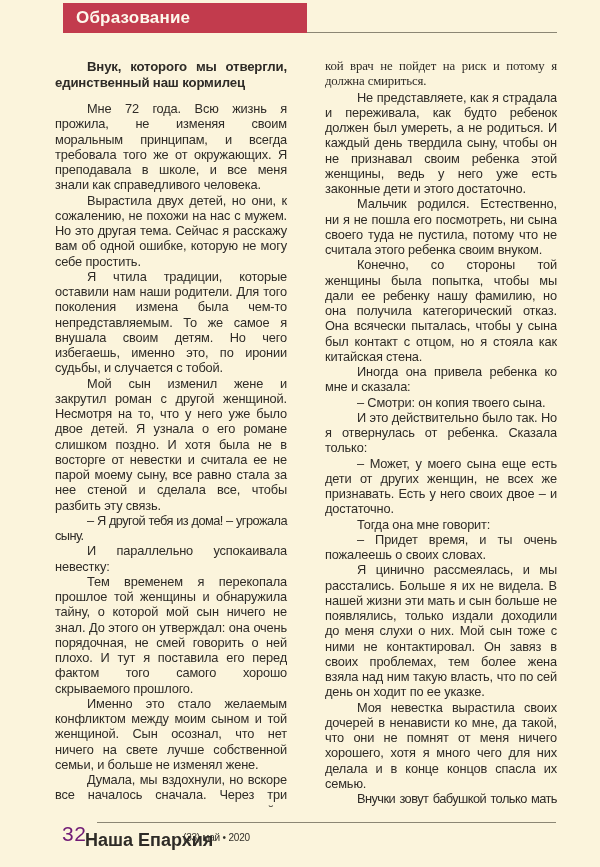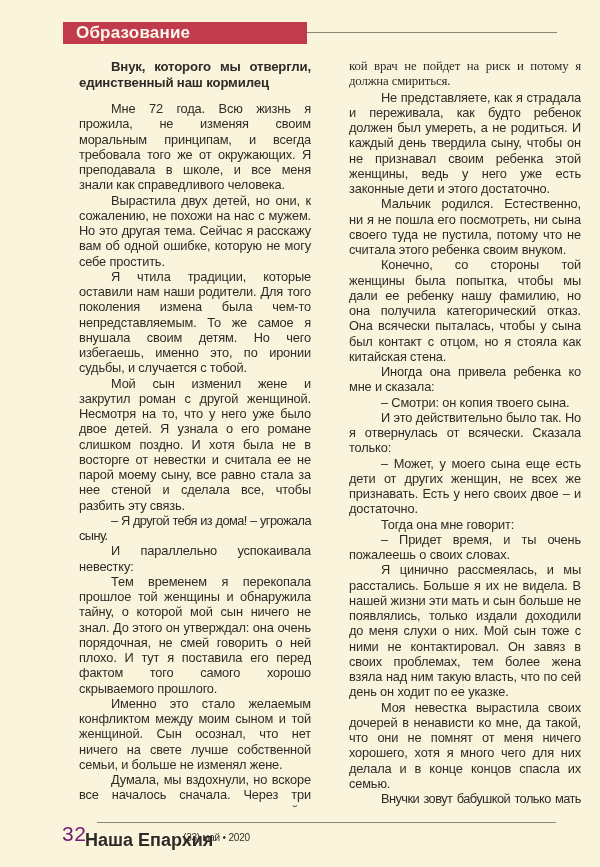--- a/index.html
+++ b/index.html
@@ -15,12 +15,11 @@
   
   .section-banner {
     position: absolute; left: 63px; top: 3px;
-    width: 244px; height: 22px;
+    width: 244px; height: 30px;
     background: #c23b4d;
     display: flex; align-items: center;
     padding-left: 13px; box-sizing: border-box;
     z-index: 2;
-    margin-top: 19px;
   }
   .section-banner .label {
     color: #fdf8ec; font-size: 17px; font-weight: bold; letter-spacing: 0.2px;

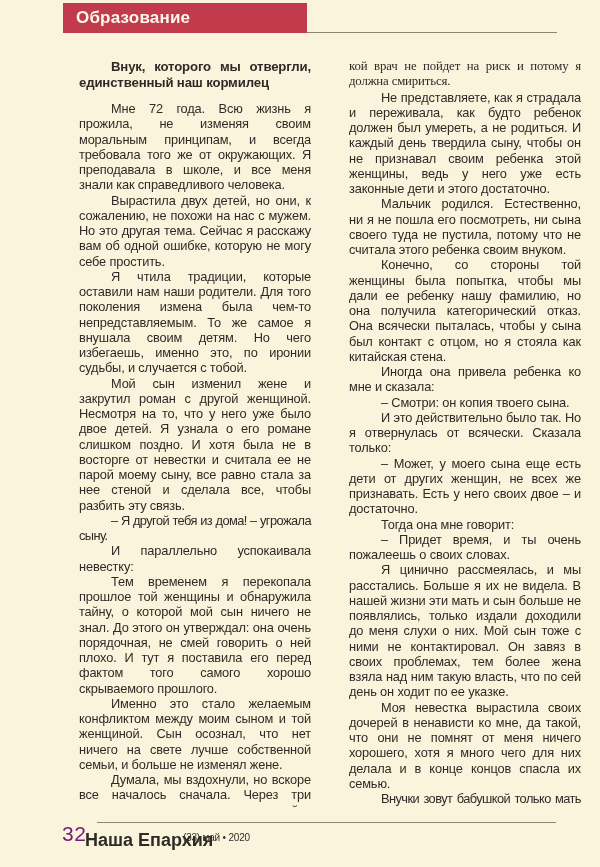--- a/index.html
+++ b/index.html
@@ -35,7 +35,6 @@
     width: 502px; height: 748px;
     display: flex; gap: 38px;
     overflow: hidden;
-    margin-left: 24px;
   }
   .col {
     width: 240px;

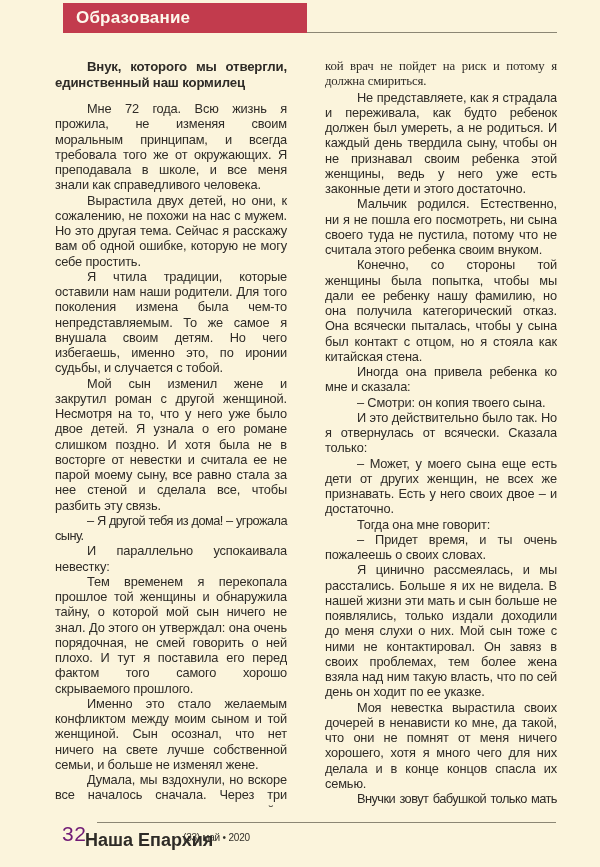--- a/index.html
+++ b/index.html
@@ -101,7 +101,7 @@
         <p class="para">Конечно, со стороны той женщины была попытка, чтобы мы дали ее ребенку нашу фамилию, но она получила категорический отказ. Она всячески пыталась, чтобы у сына был контакт с отцом, но я стояла как китайская стена.</p>
         <p class="para">Иногда она привела ребенка ко мне и сказала:</p>
         <p class="para">– Смотри: он копия твоего сына.</p>
-        <p class="para">И это действительно было так. Но я отвернулась от всячески. Сказала только:</p>
+        <p class="para">И это действительно было так. Но я отвернулась от ребенка. Сказала только:</p>
         <p class="para">– Может, у моего сына еще есть дети от других женщин, не всех же признавать. Есть у него своих двое – и достаточно.</p>
         <p class="para">Тогда она мне говорит:</p>
         <p class="para">– Придет время, и ты очень пожалеешь о своих словах.</p>

